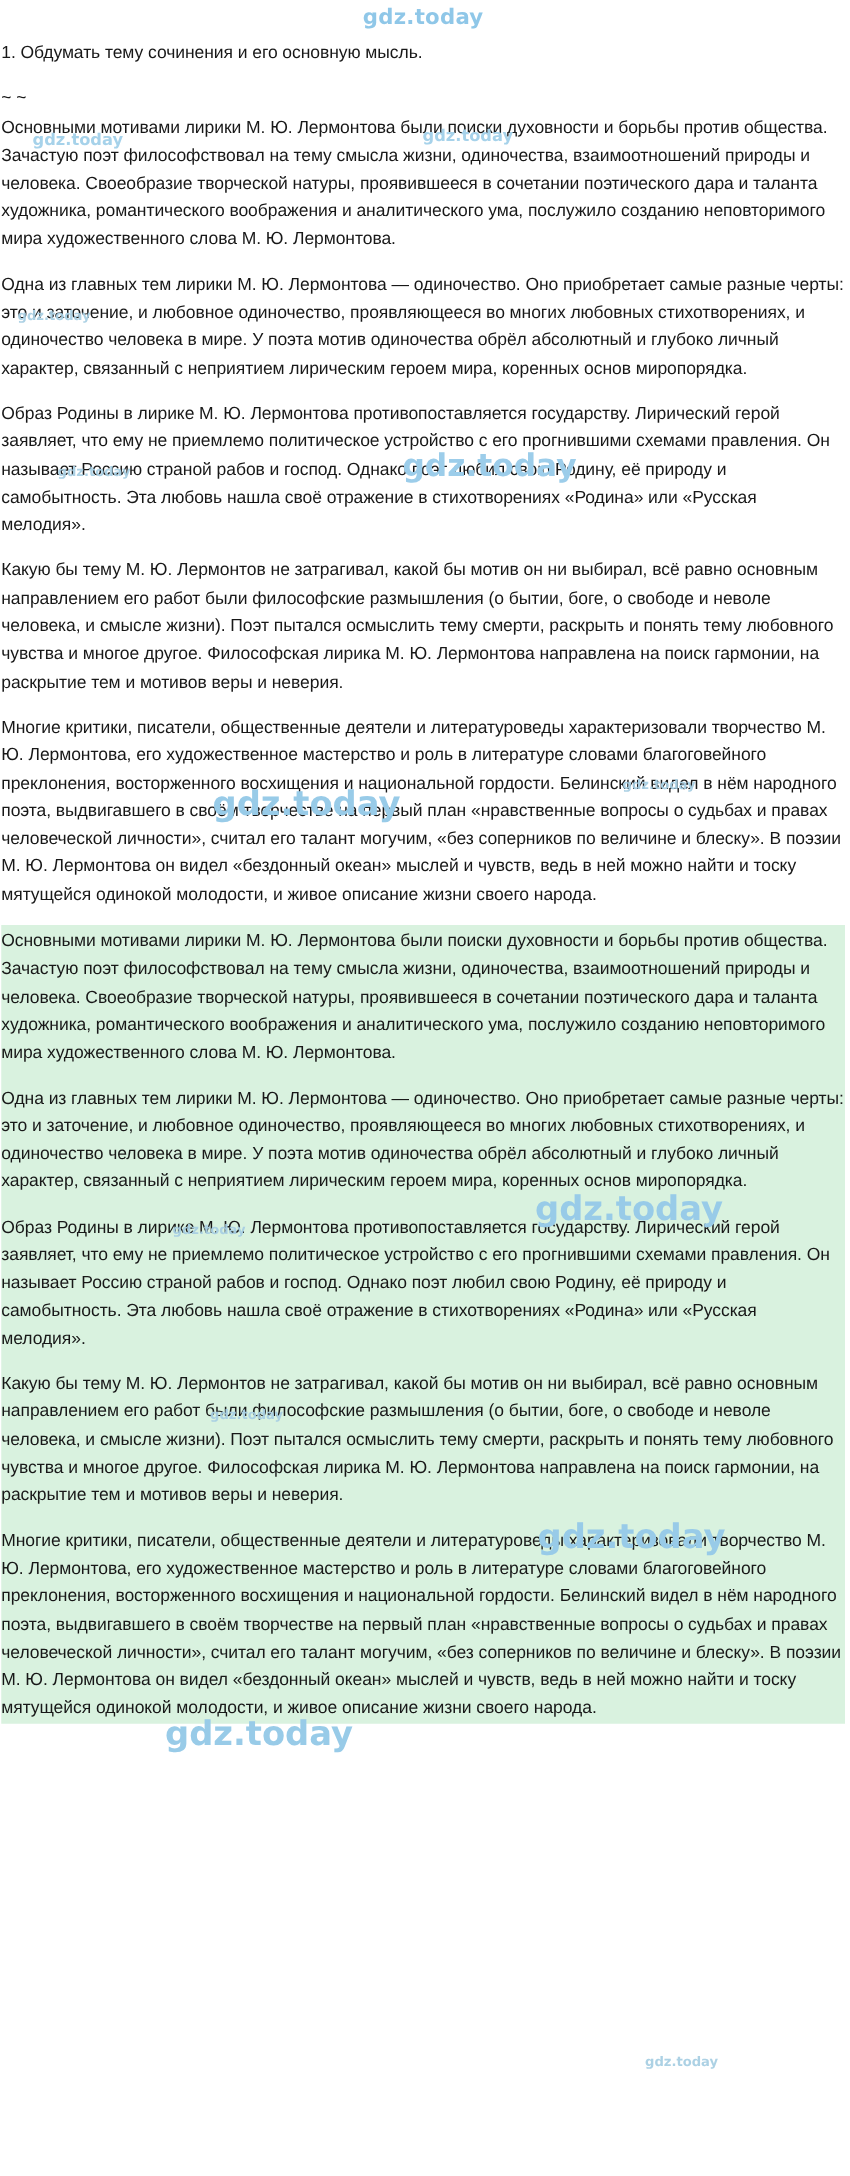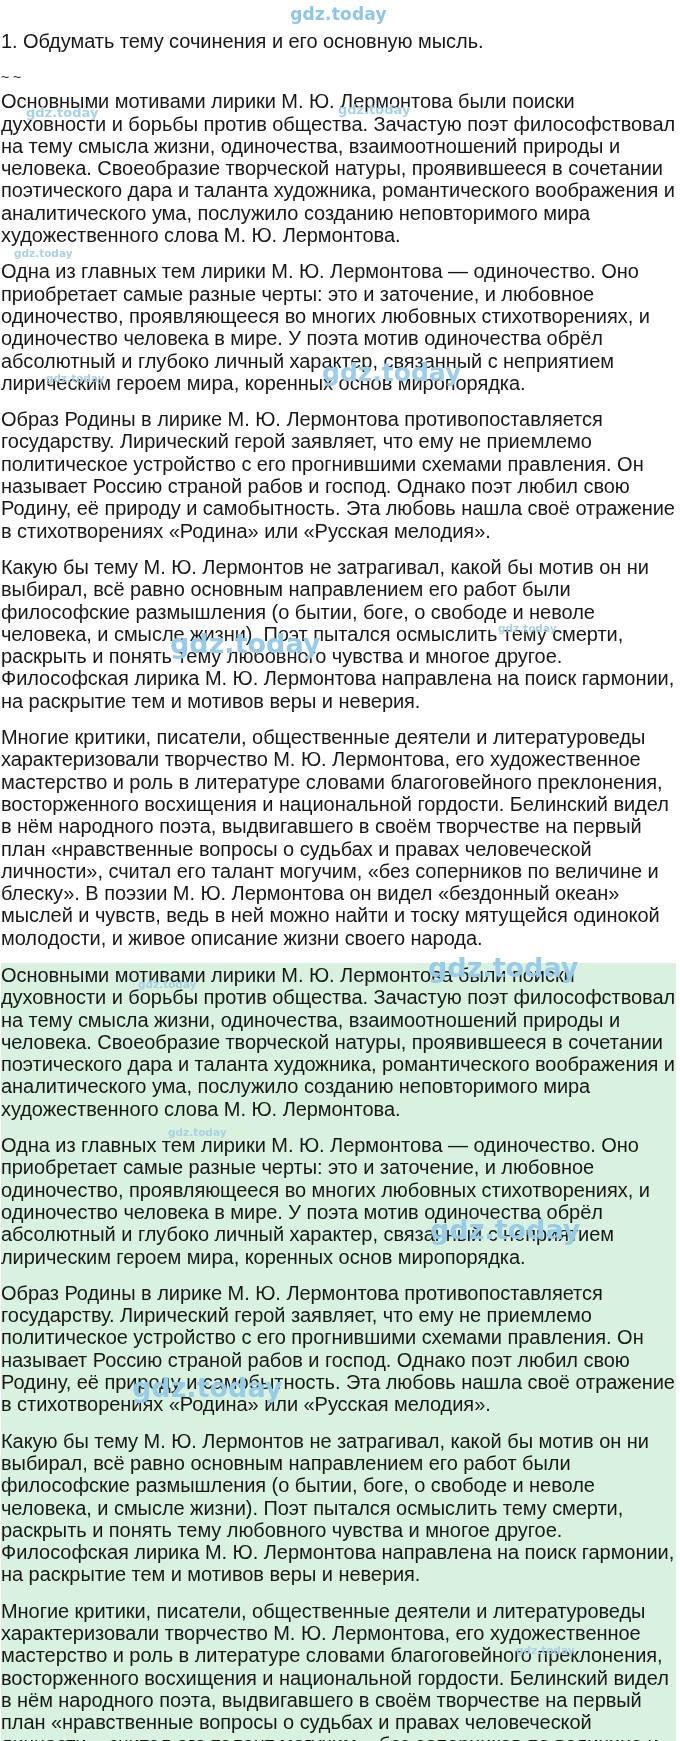--- a/index.html
+++ b/index.html
@@ -38,7 +38,7 @@
   }
   p {
     margin: 0 0 14px 0;
-    font-size: 20px;
+    font-size: 14px;
     line-height: 22.3px;
     color: #181818;
     letter-spacing: -0.05px;

